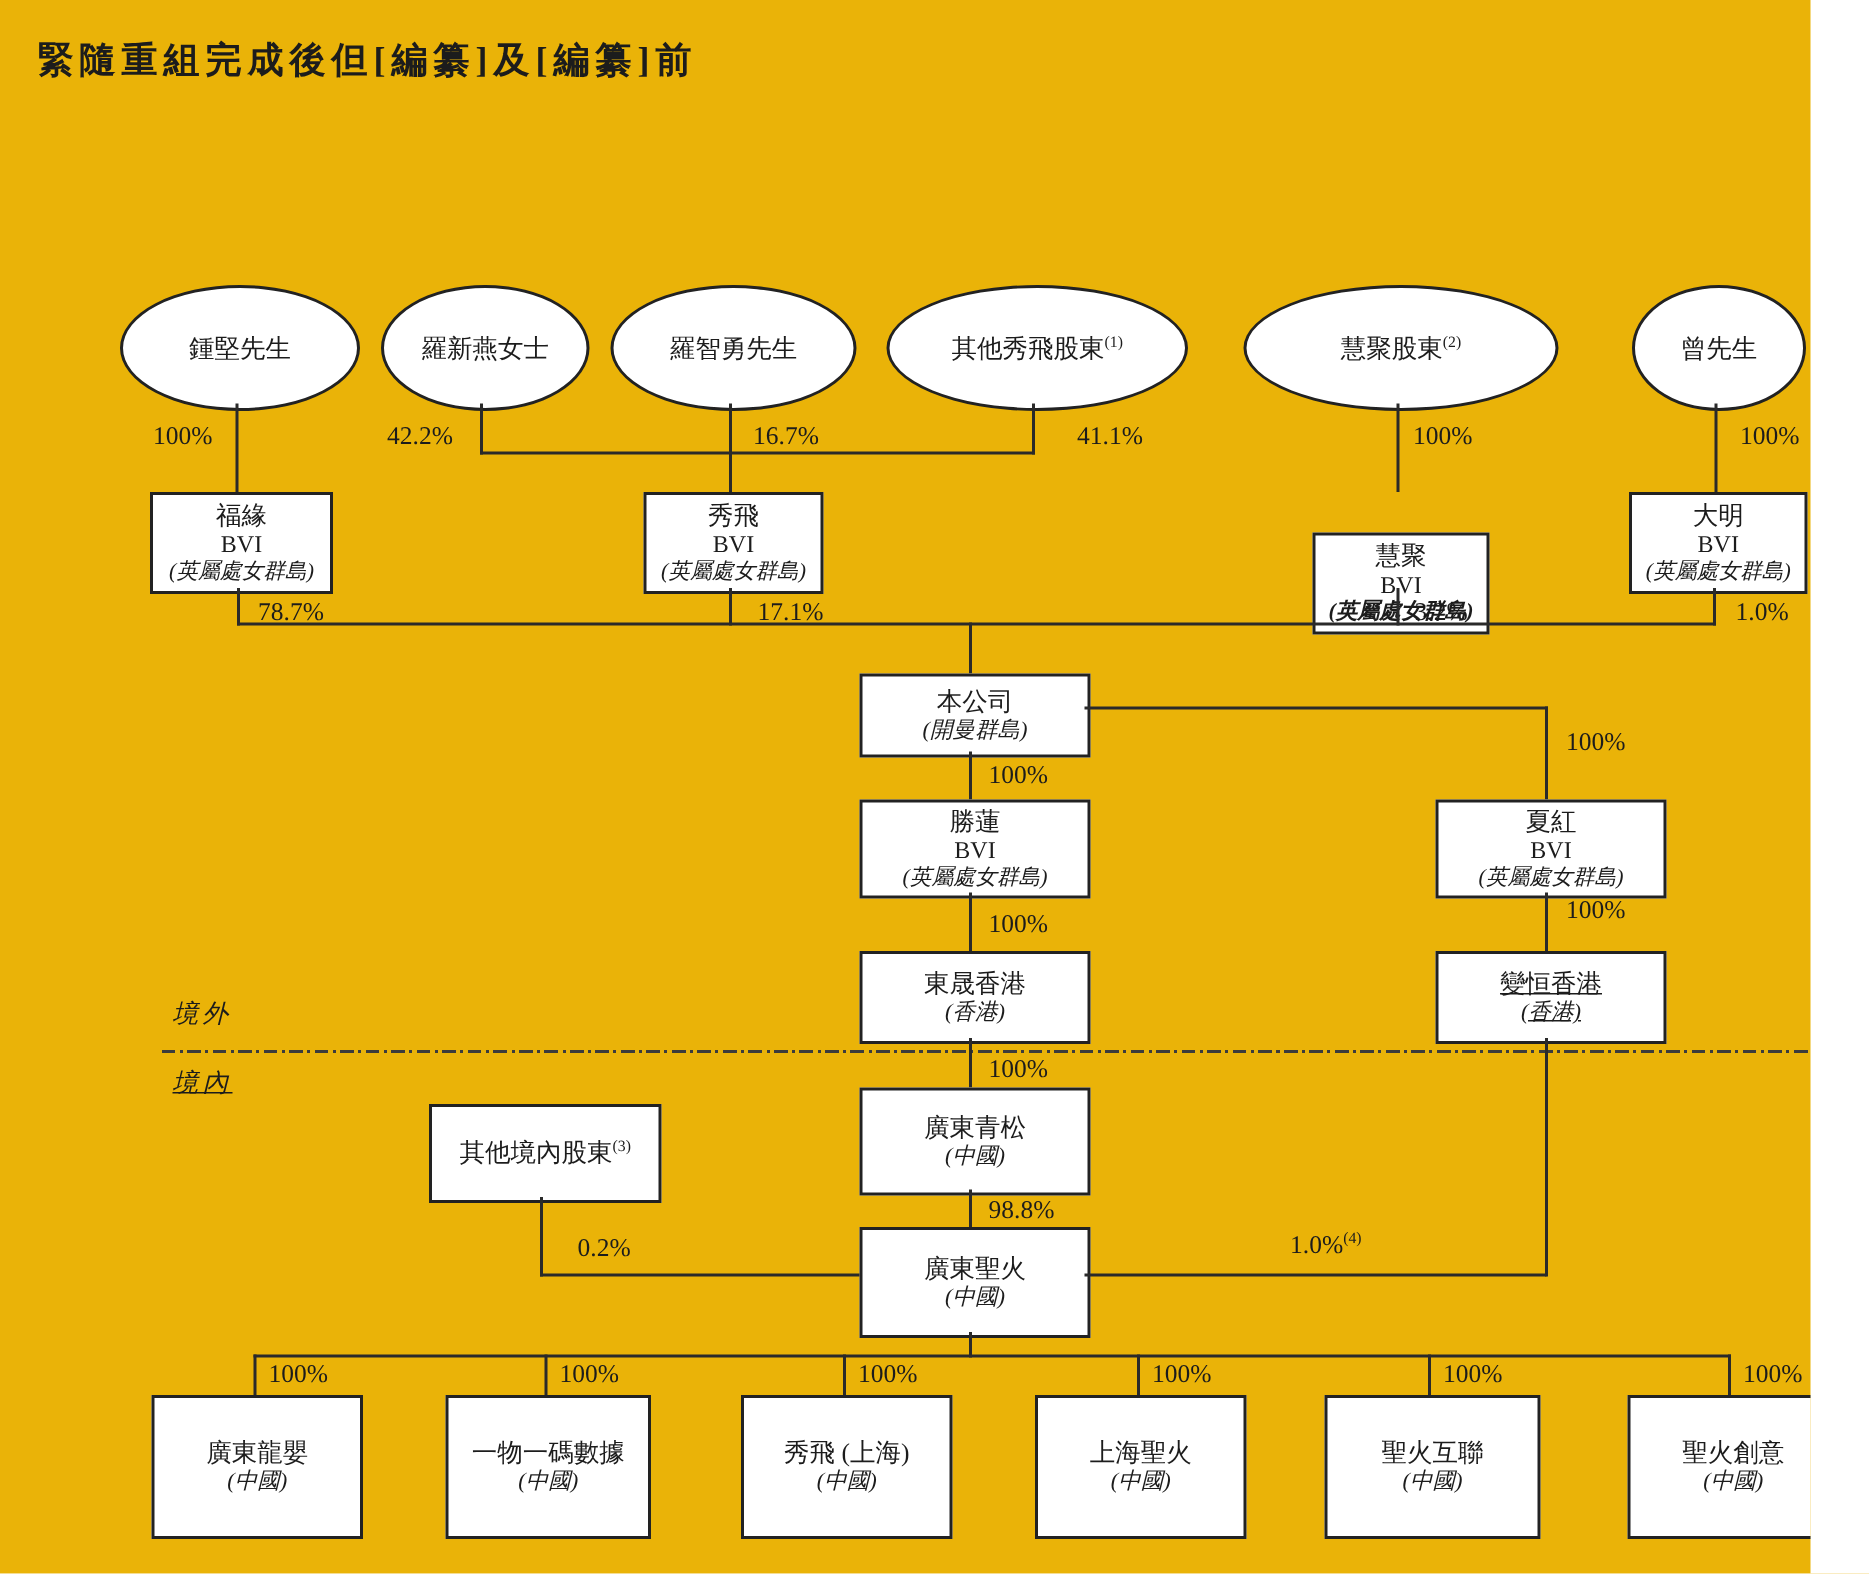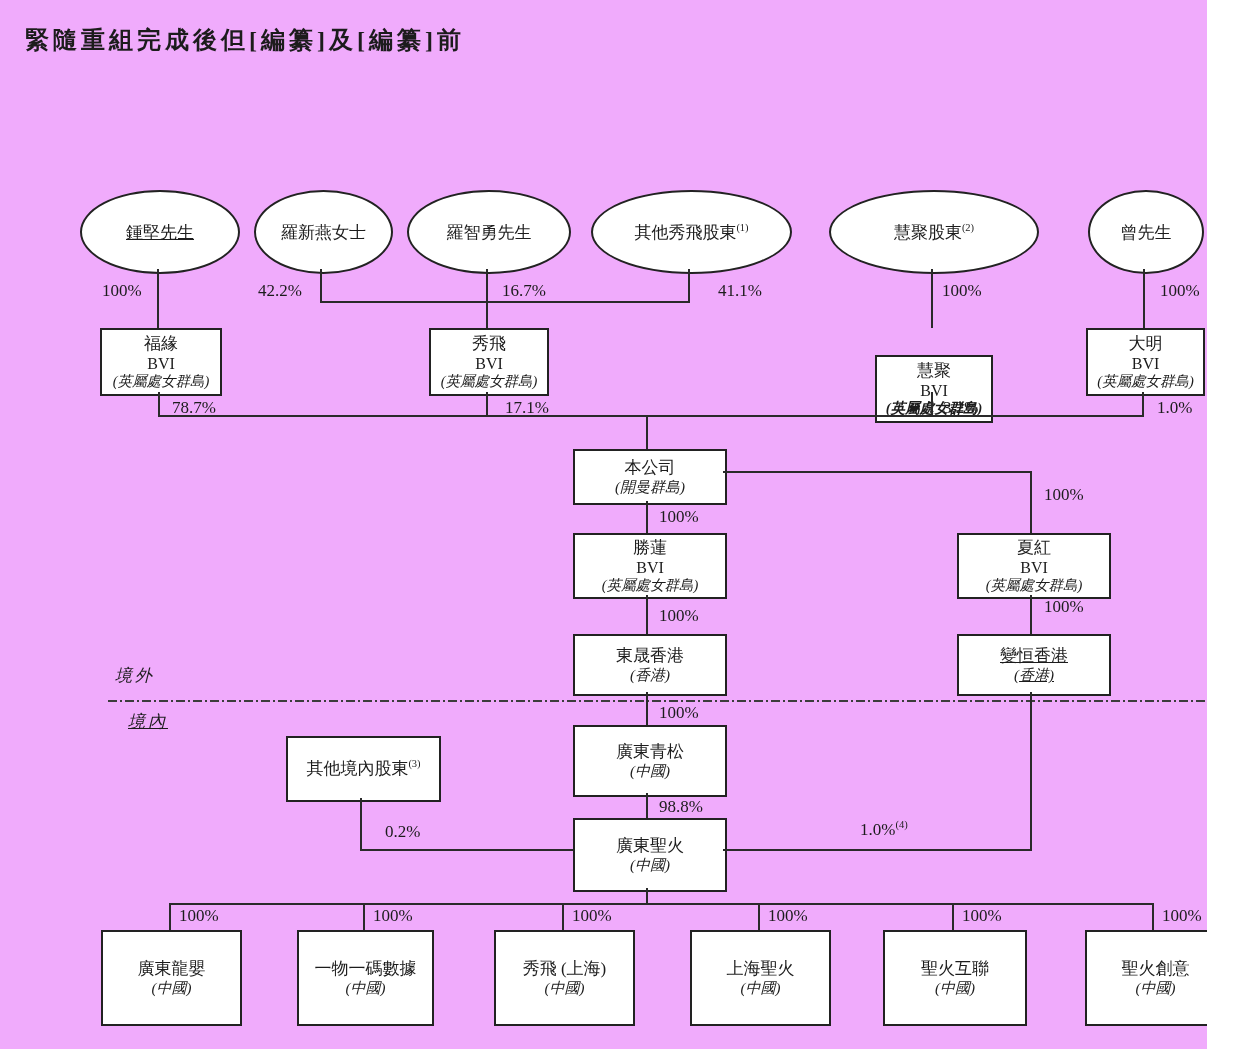--- a/index.html
+++ b/index.html
@@ -6,7 +6,7 @@
   .page{
     position:relative;
     width:1207px;height:1049px;
-    background:#f0abfc;
+    background:#eab308;
     font-family:"Liberation Serif","DejaVu Serif",serif;
     color:#1c1c1c;
     overflow:hidden;

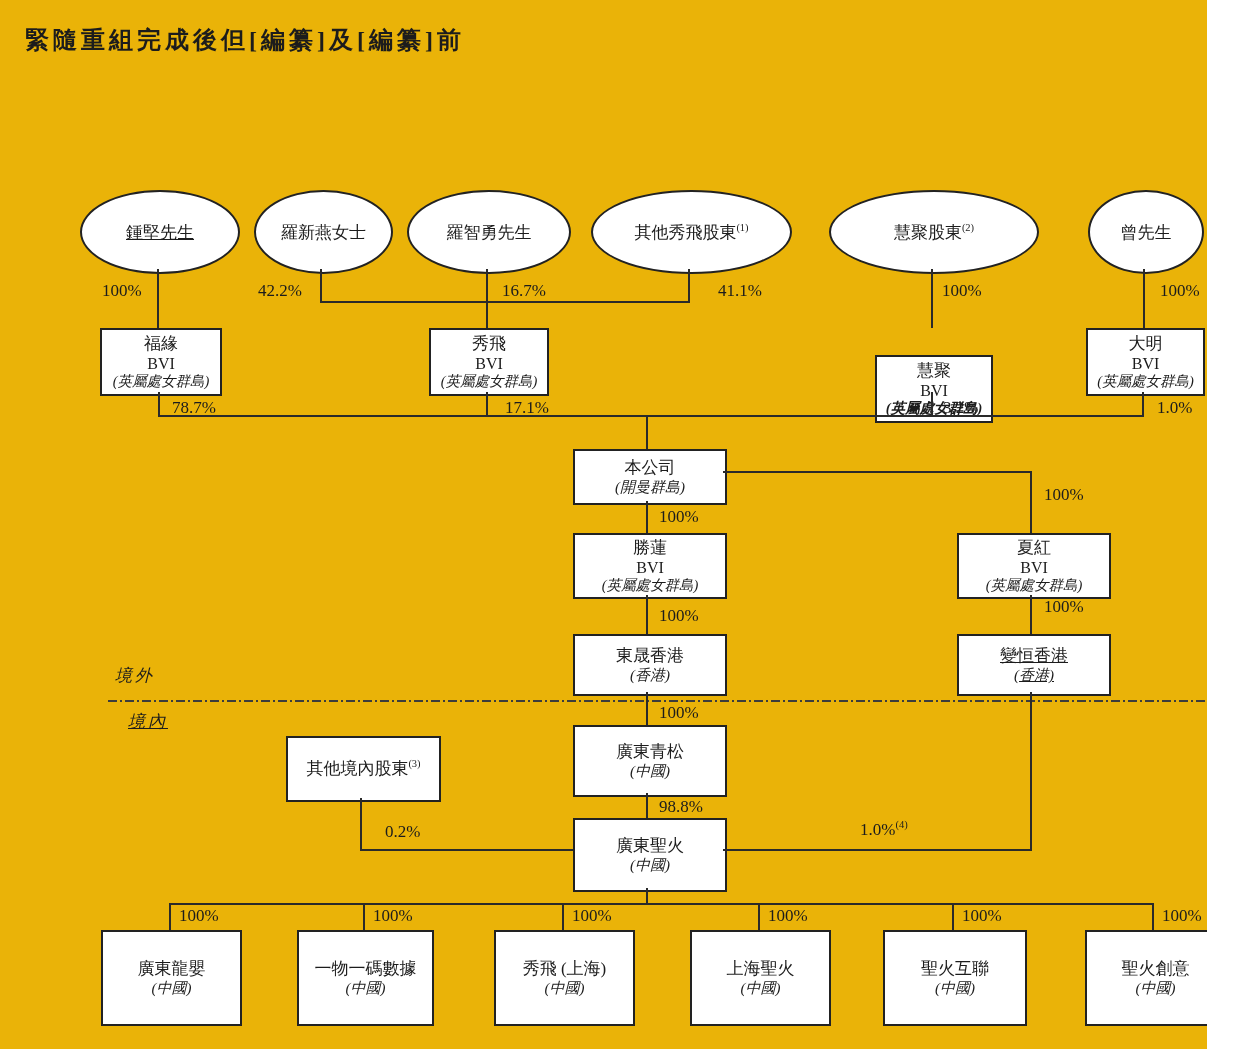--- a/index.html
+++ b/index.html
@@ -55,7 +55,7 @@
 
   <div>
 
-    <div class="ellipse" style="left:80px;top:190px;width:156px;height:80px;text-decoration:underline;">
+    <div class="ellipse" style="left:80px;top:190px;width:156px;height:80px;">
         <span>鍾堅先生</span>
       </div>
     <div class="ellipse" style="left:254px;top:190px;width:135px;height:80px;">

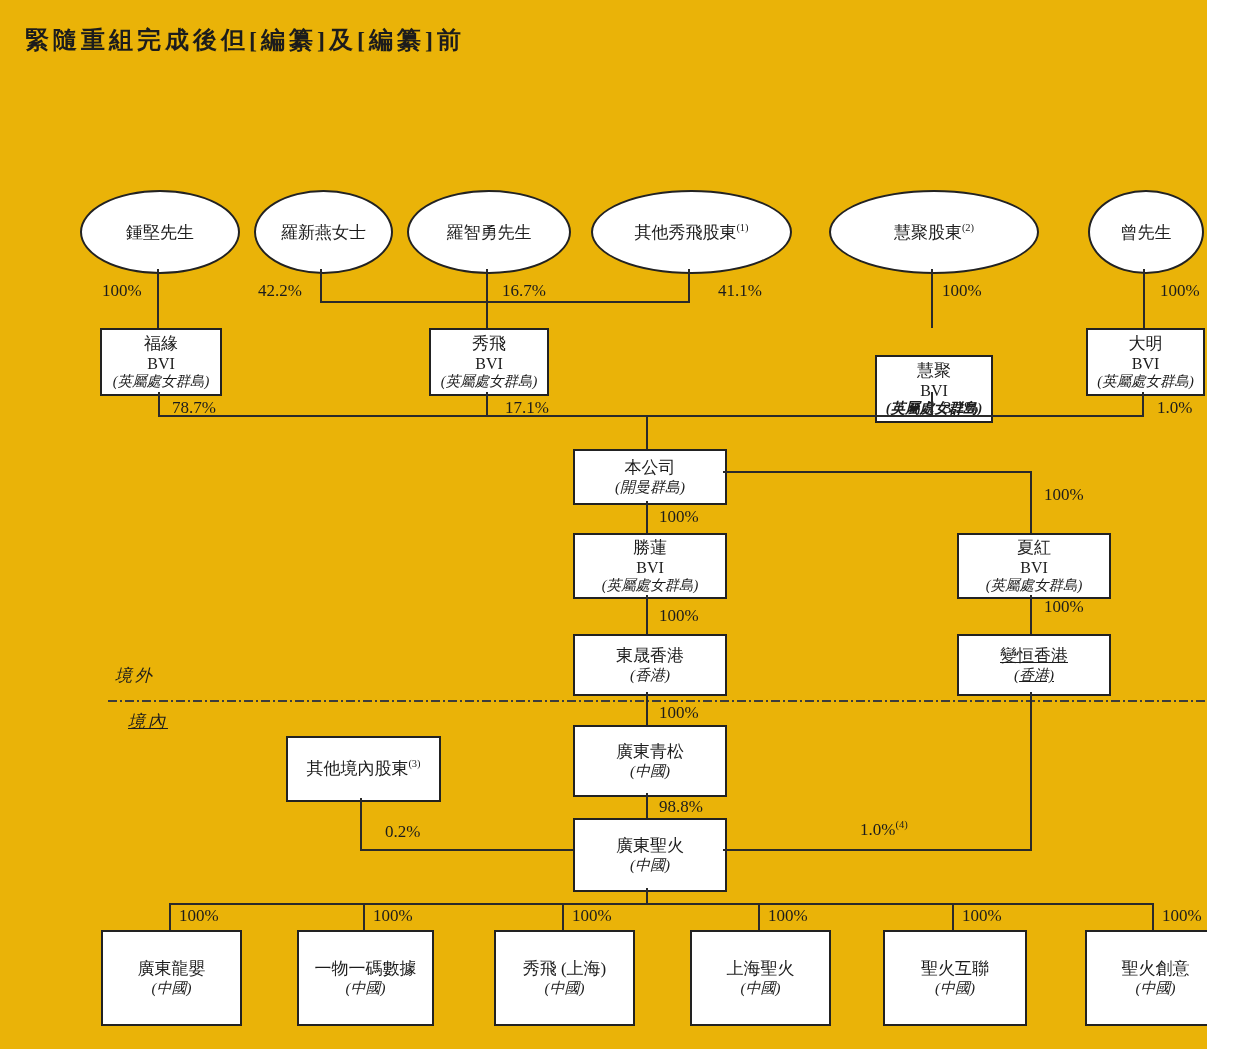--- a/index.html
+++ b/index.html
@@ -161,7 +161,7 @@
 
     <div class="region" style="left:115px;top:664px;">境外</div>
     <div class="dash" style="left:108px;top:700px;width:1138px;"></div>
-    <div class="region" style="left:128px;top:710px;text-decoration:underline;">境內</div>
+    <div class="region" style="left:115px;top:710px;text-decoration:underline;">境內</div>
 
     <div class="vl" style="left:646px;top:692px;height:33px;"></div>
     <div class="pct" style="left:659px;top:703px;">100%</div>

